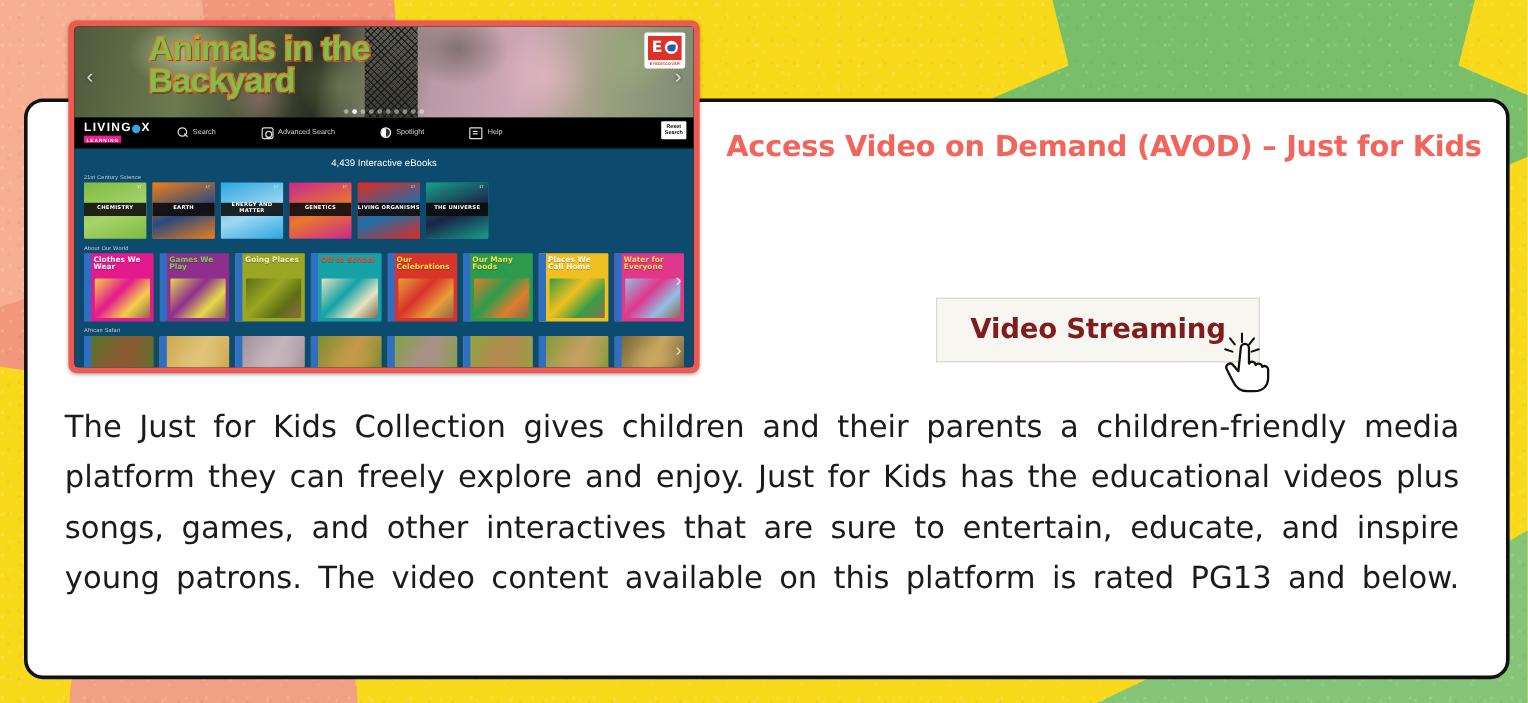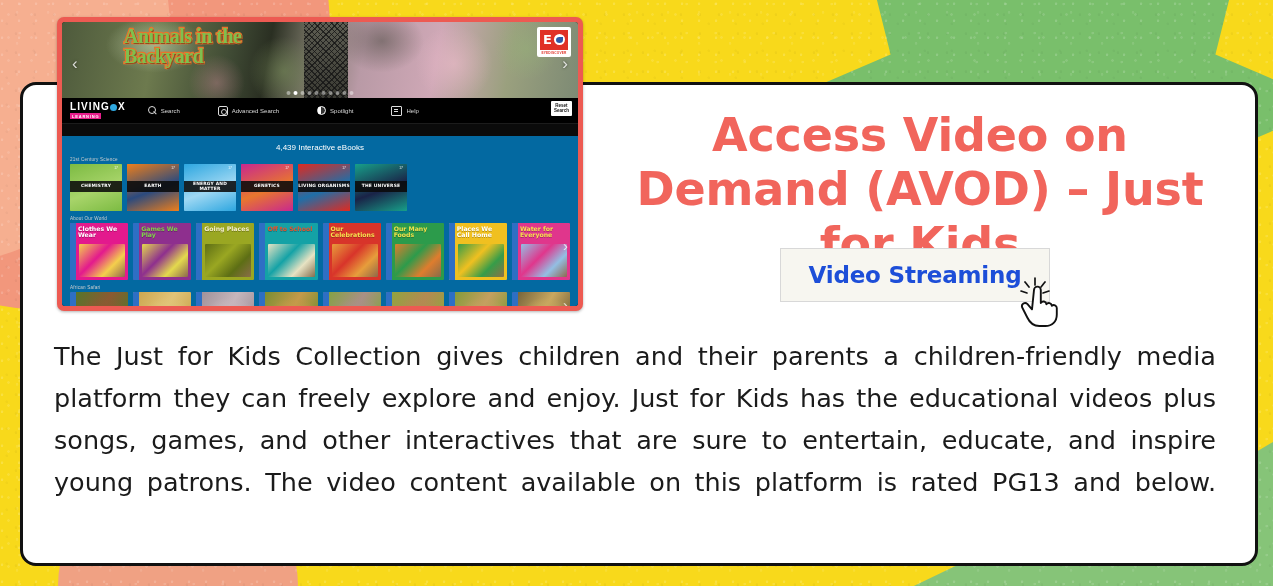--- a/index.html
+++ b/index.html
@@ -58,7 +58,7 @@
                repeating-linear-gradient(-45deg,rgba(20,20,20,.75) 0 1px,transparent 1px 4px),
                linear-gradient(#5d5d52,#3a3a33);}
   .hero-title{position:absolute;left:62px;top:5px;width:190px;
-    font-family:Liberation Serif, serif;font-weight:bold;font-size:20px;line-height:.98;
+    font-family:Liberation Sans, sans-serif;font-weight:bold;font-size:28px;line-height:.98;
     letter-spacing:-.5px;color:#7FBF4E;-webkit-text-stroke:2.4px #E8742C;paint-order:stroke fill;
     text-shadow:1px 1px 0 rgba(0,0,0,.35);}
   .hero-arrow{position:absolute;top:32px;color:rgba(255,255,255,.8);font-size:17px;font-weight:300;

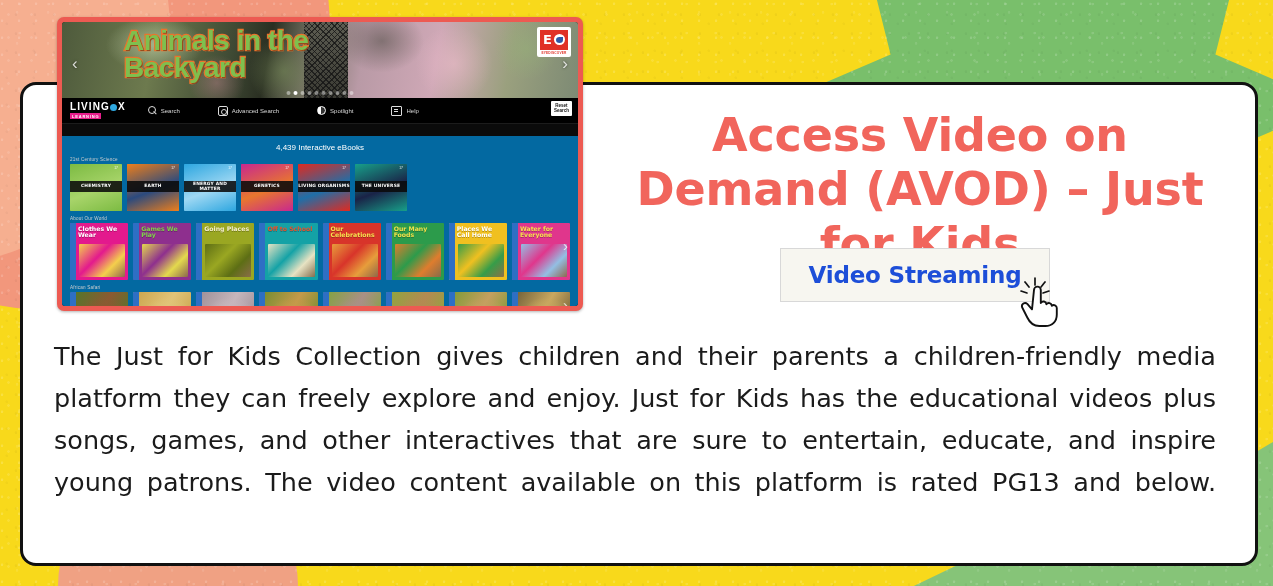--- a/index.html
+++ b/index.html
@@ -99,7 +99,7 @@
     padding:2px 3px;border-radius:1px;text-align:center;font-weight:bold;}
 
   
-  .shelf-area{background:#0369a1;padding:4px 8px 0;height:188px;box-sizing:border-box;position:relative;margin-top:12px;}
+  .shelf-area{background:#0c4a6e;padding:4px 8px 0;height:188px;box-sizing:border-box;position:relative;}
   .count{color:#fff;font-size:8px;text-align:center;margin:3px 0 5px;font-weight:500;}
   .shelf-label{color:#cfcfcf;font-size:4.6px;margin-bottom:2px;letter-spacing:.2px;}
   .row{display:flex;gap:5px;margin-bottom:5px;}

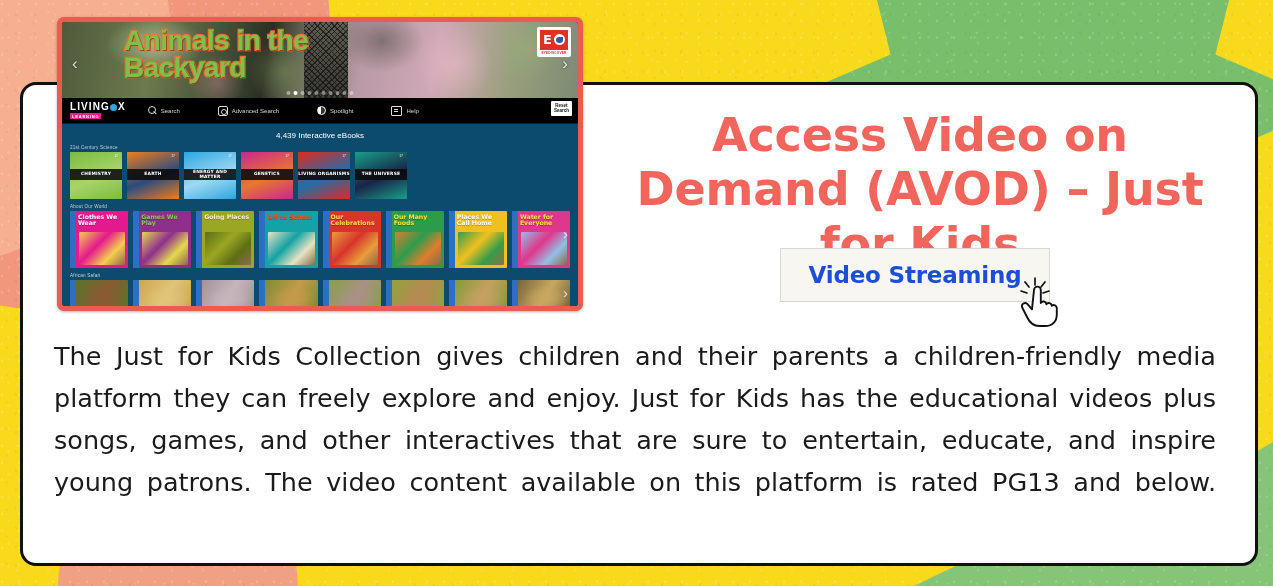--- a/index.html
+++ b/index.html
@@ -123,7 +123,7 @@
 
   
   #headline{position:absolute;left:600px;top:108px;width:640px;text-align:center;z-index:7;
-    color:#F1655C;font-size:46px;font-weight:bold;line-height:1.18;letter-spacing:-.2px;
+    color:#F1655C;font-size:24px;font-weight:bold;line-height:1.18;letter-spacing:-.2px;
     font-family:"DejaVu Sans",sans-serif;}
   #vs-btn{position:absolute;left:780px;top:248px;width:268px;height:52px;z-index:7;
     background:#F7F6F0;border:1px solid #d8d8d8;display:flex;align-items:center;justify-content:center;}

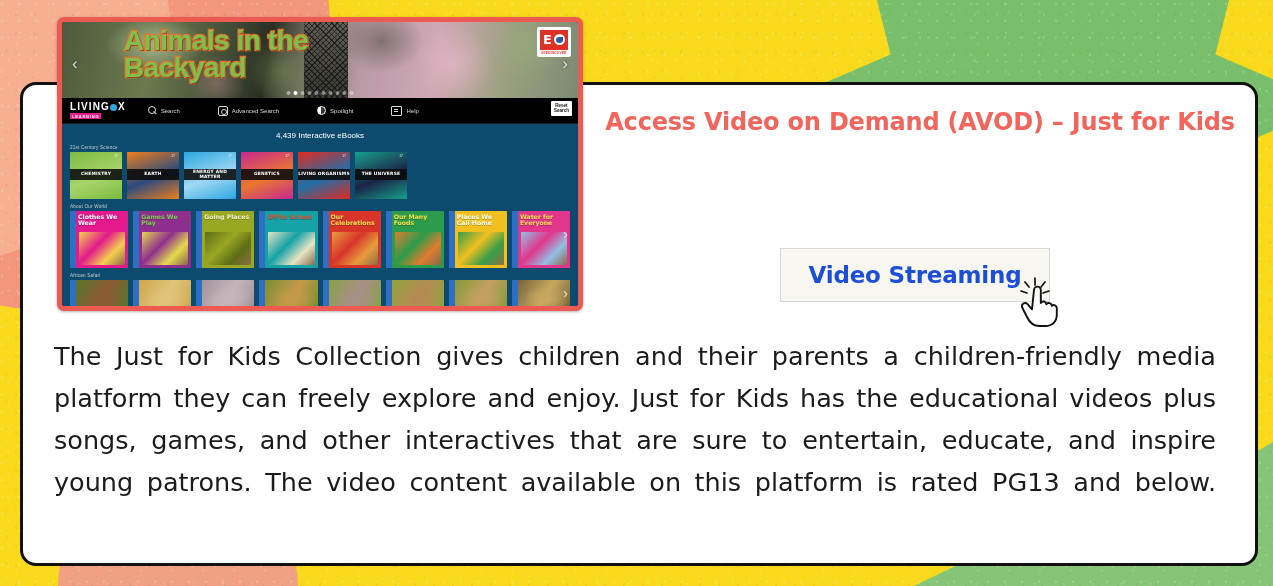--- a/index.html
+++ b/index.html
@@ -127,7 +127,7 @@
     font-family:"DejaVu Sans",sans-serif;}
   #vs-btn{position:absolute;left:780px;top:248px;width:268px;height:52px;z-index:7;
     background:#F7F6F0;border:1px solid #d8d8d8;display:flex;align-items:center;justify-content:center;}
-  #vs-btn span{color:#1d4ed8;font-size:23px;font-weight:bold;font-family:"DejaVu Sans",sans-serif;letter-spacing:-.2px;}
+  #vs-btn span{color:#7f1d1d;font-size:23px;font-weight:bold;font-family:"DejaVu Sans",sans-serif;letter-spacing:-.2px;}
   #cursor{position:absolute;left:1014px;top:276px;width:48px;height:52px;z-index:8;}
 
   

